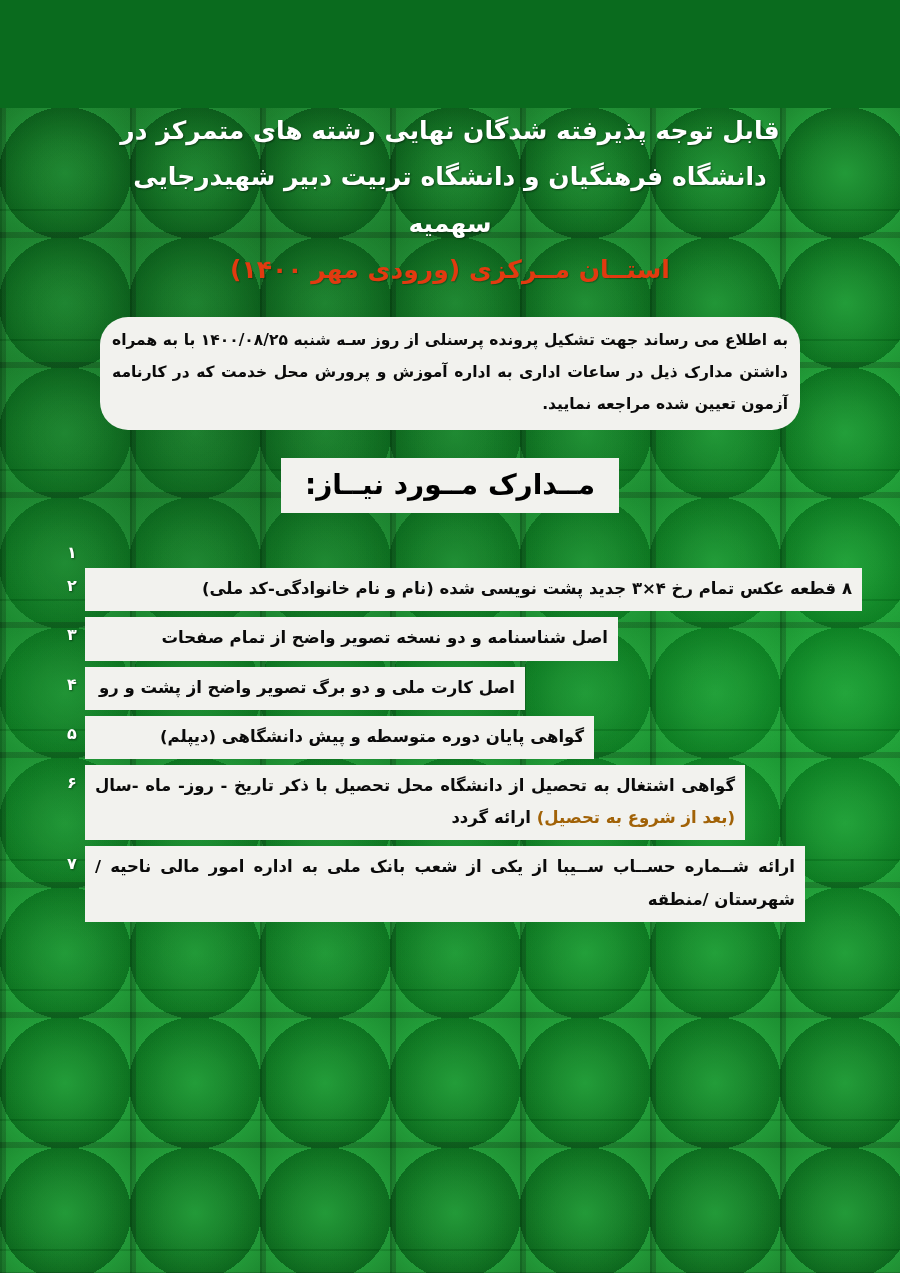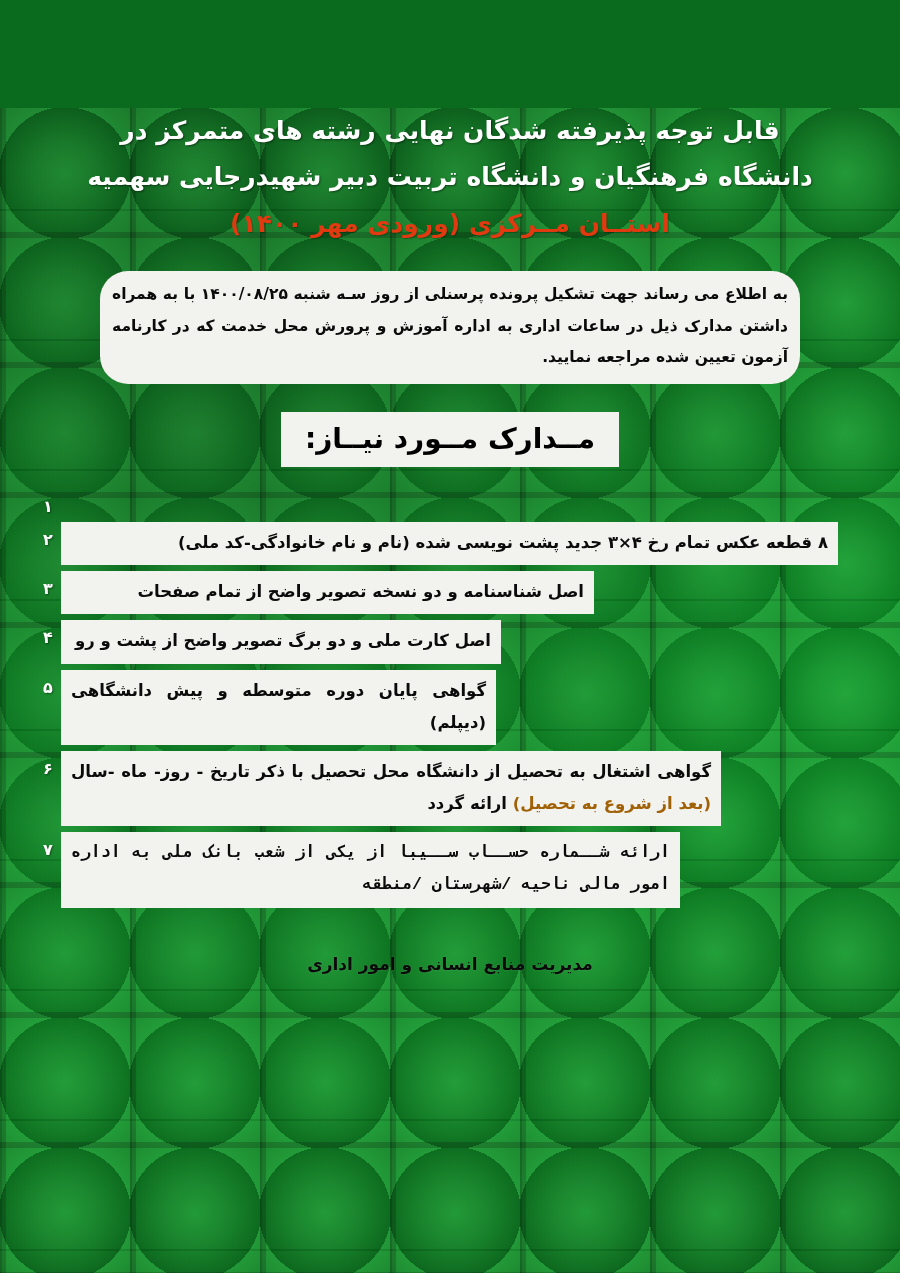--- a/index.html
+++ b/index.html
@@ -42,7 +42,7 @@
   .content {
     position: relative;
     z-index: 2;
-    padding: 0 39px;
+    padding: 0 63px;
   }
 
   

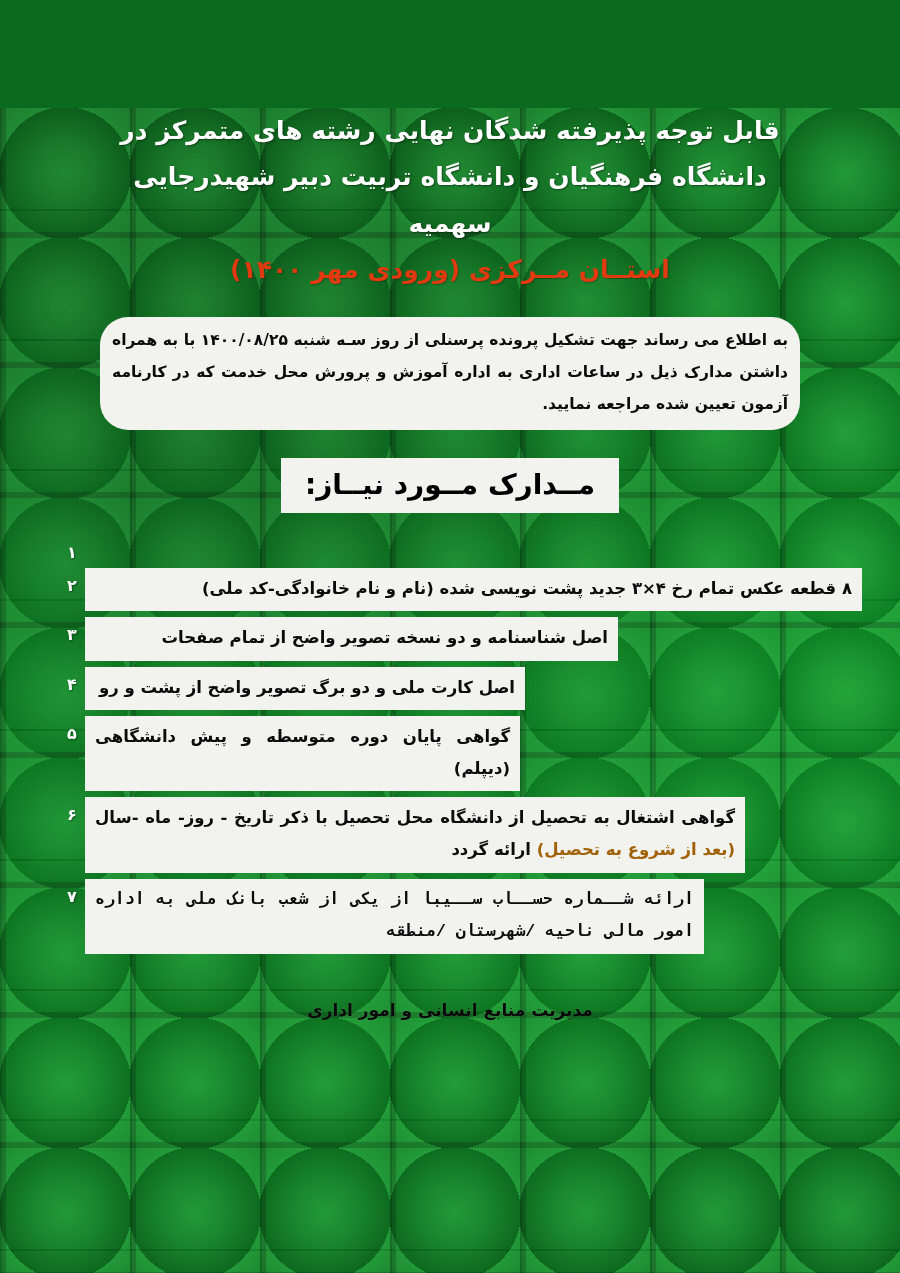--- a/index.html
+++ b/index.html
@@ -140,7 +140,7 @@
   .w-wide    { width: 777px; }
   .w-mid     { width: 533px; }
   .w-mid2    { width: 440px; }
-  .w-mid3    { width: 435px; }
+  .w-mid3    { width: 509px; }
   .w-wide2   { width: 660px; }
   .w-wide3   { width: 619px; font-family: Liberation Mono, monospace; }
   .highlight-red {

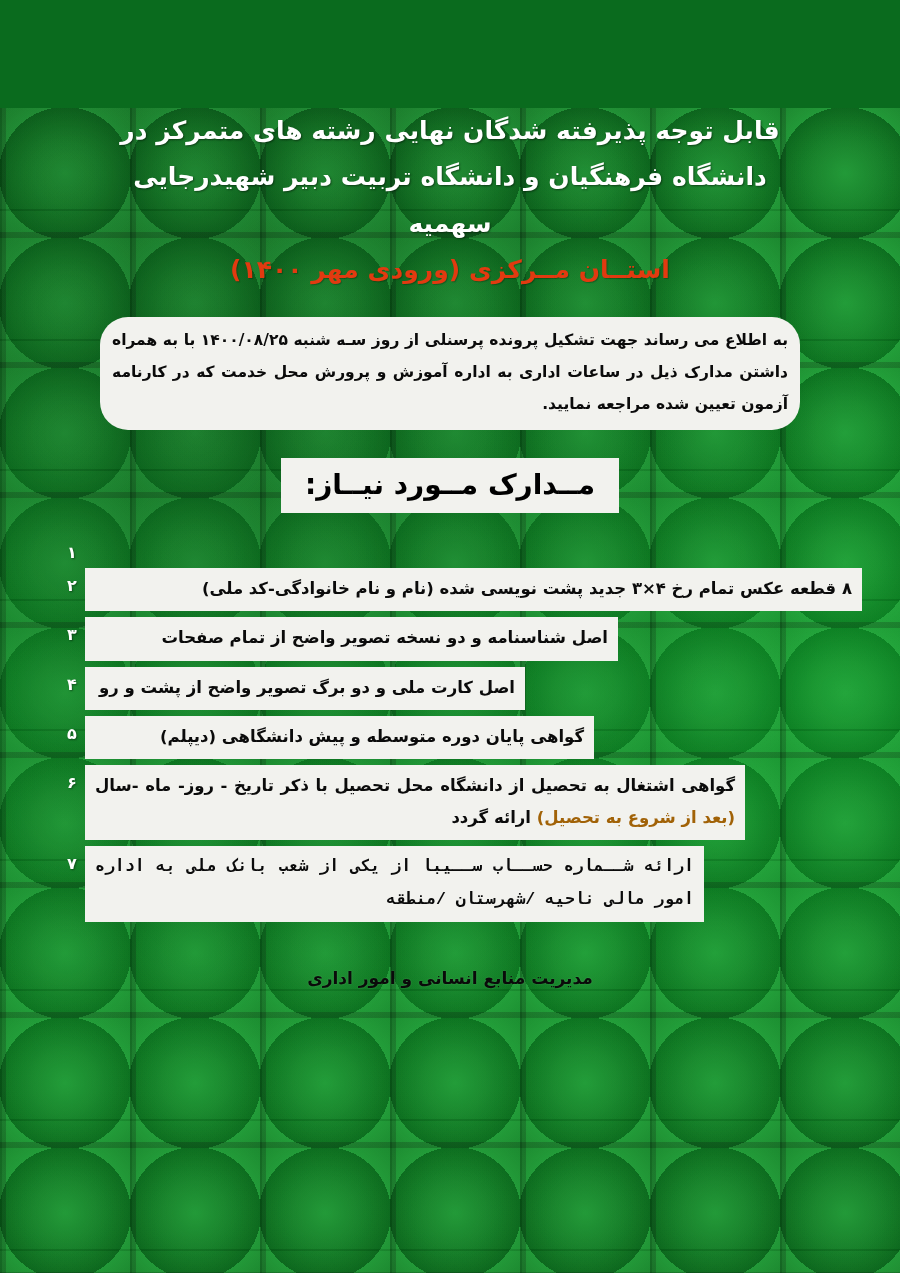--- a/index.html
+++ b/index.html
@@ -142,7 +142,7 @@
   .w-mid2    { width: 440px; }
   .w-mid3    { width: 509px; }
   .w-wide2   { width: 660px; }
-  .w-wide3   { width: 619px; font-family: Liberation Mono, monospace; }
+  .w-wide3   { width: 720px; }
   .highlight-red {
     color: #a16207;
   }

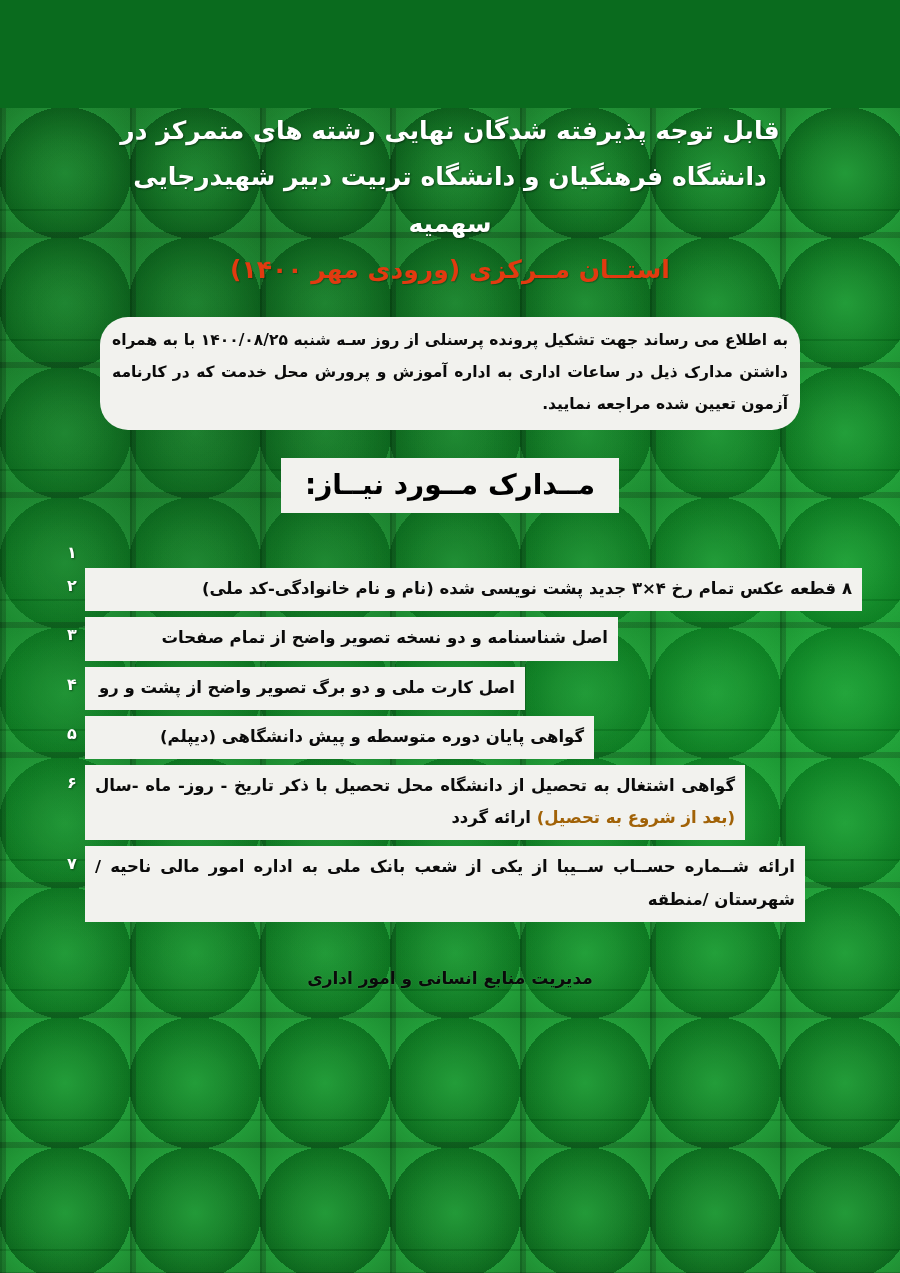--- a/index.html
+++ b/index.html
@@ -230,7 +230,6 @@
 
     </ul>
 
-    <div class="signature">مدیریت منابع انسانی و امور اداری</div>
 
   </div>
 

